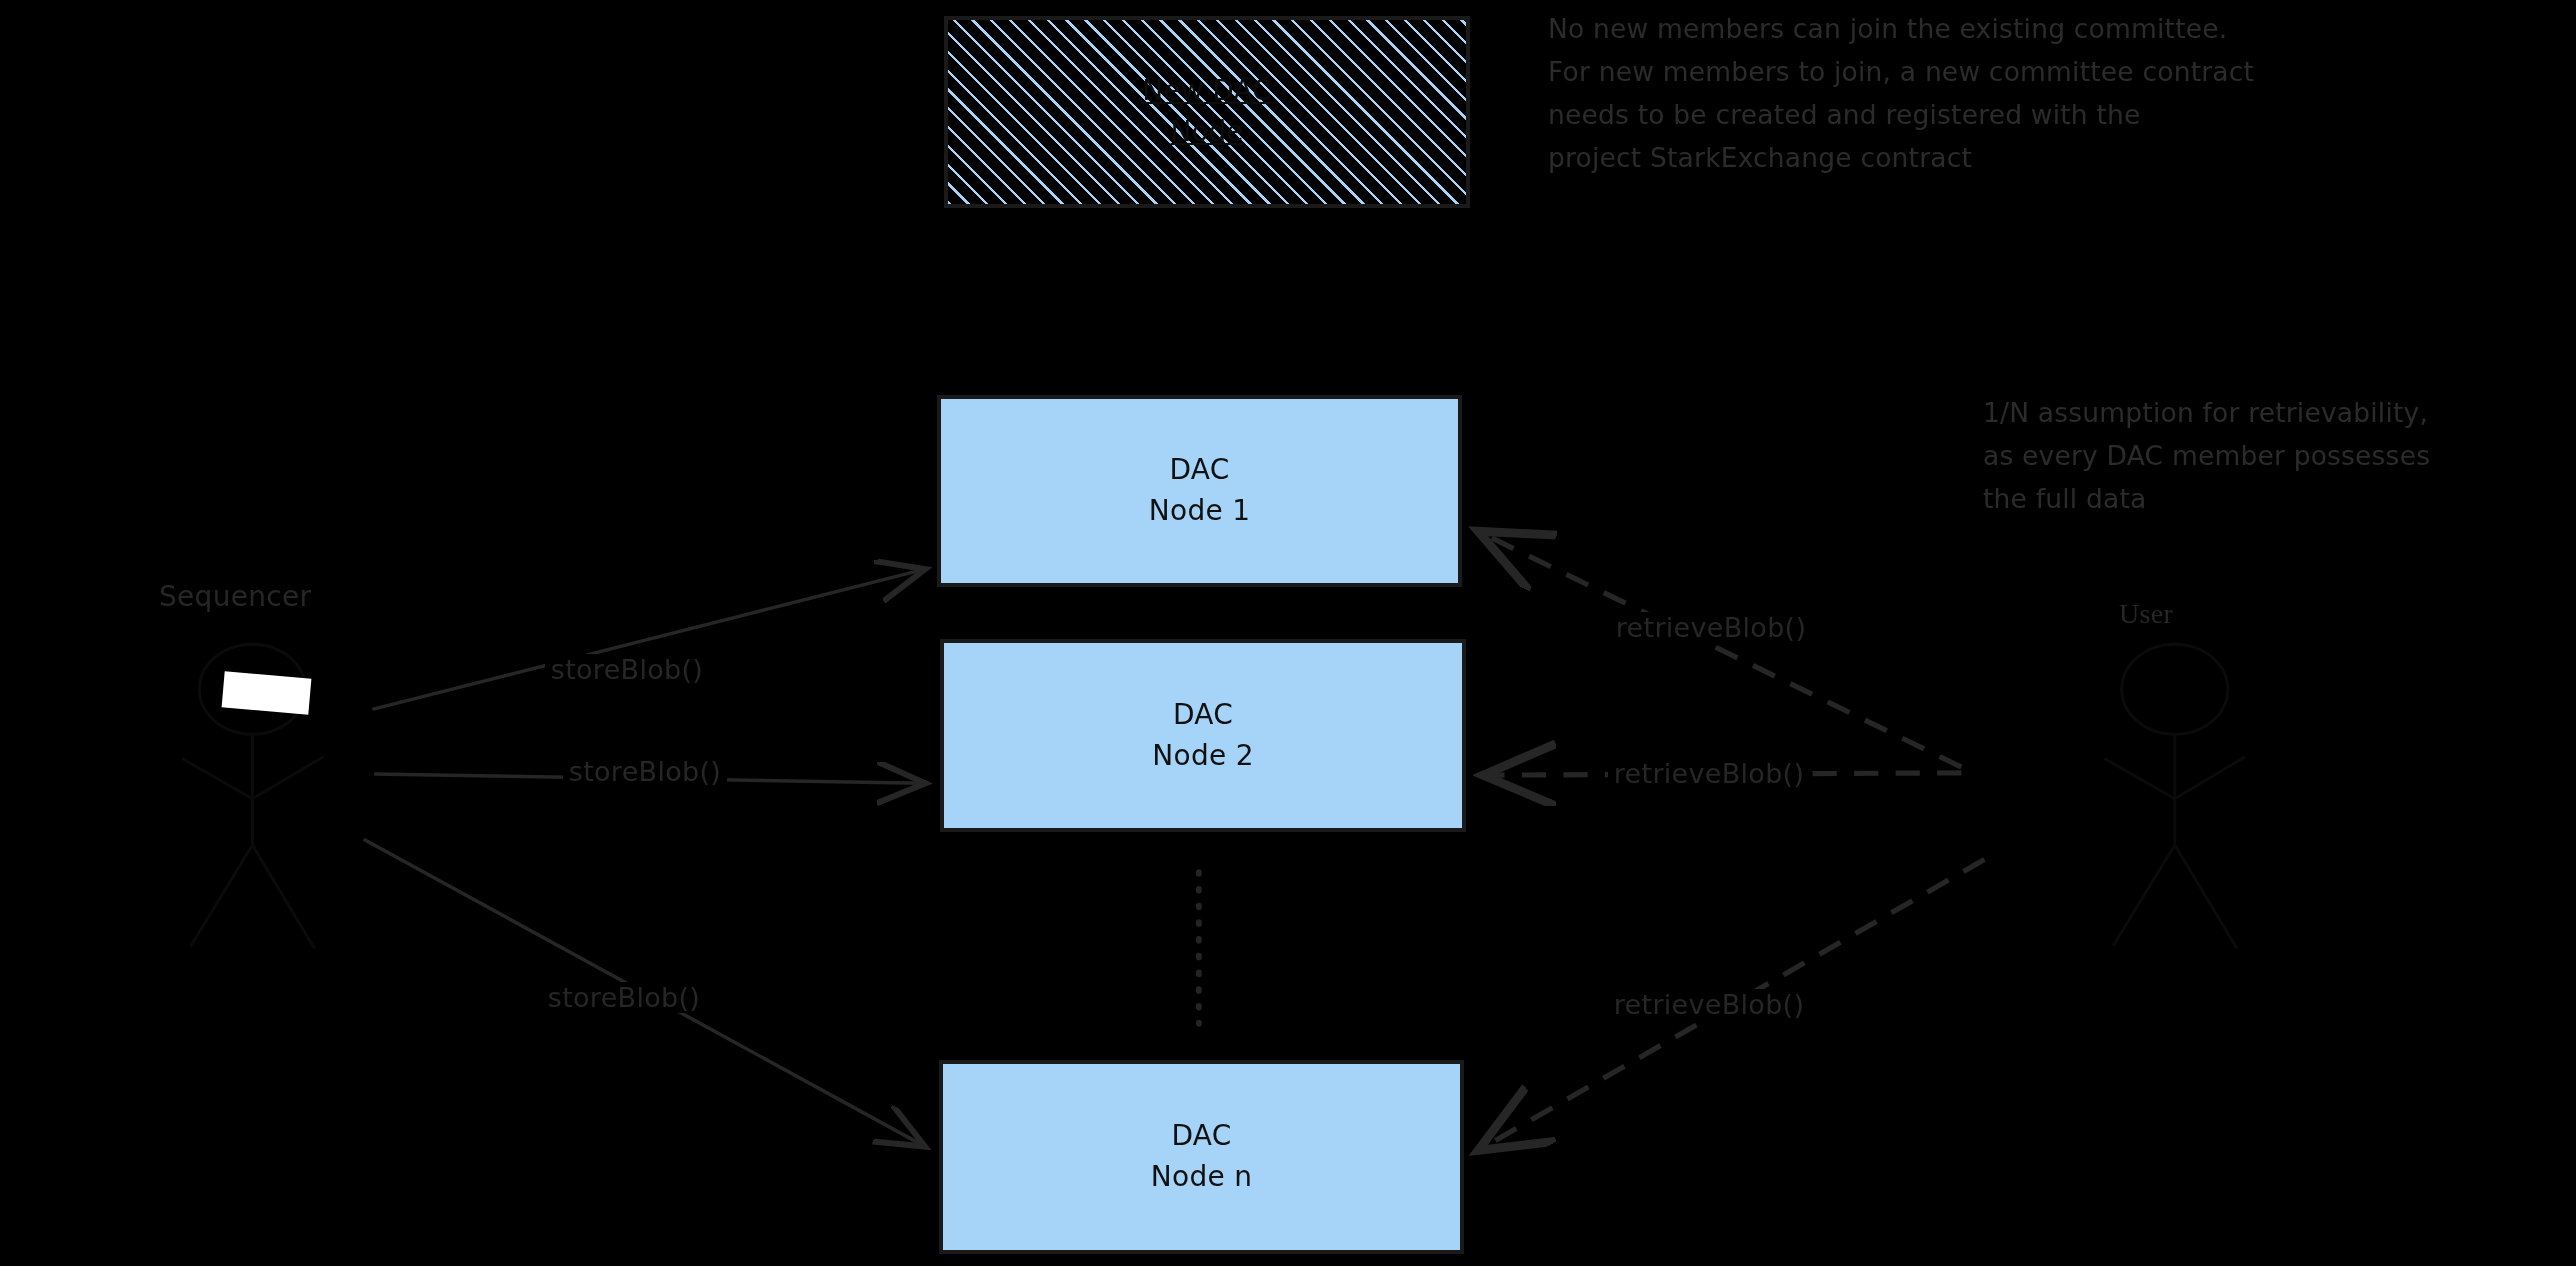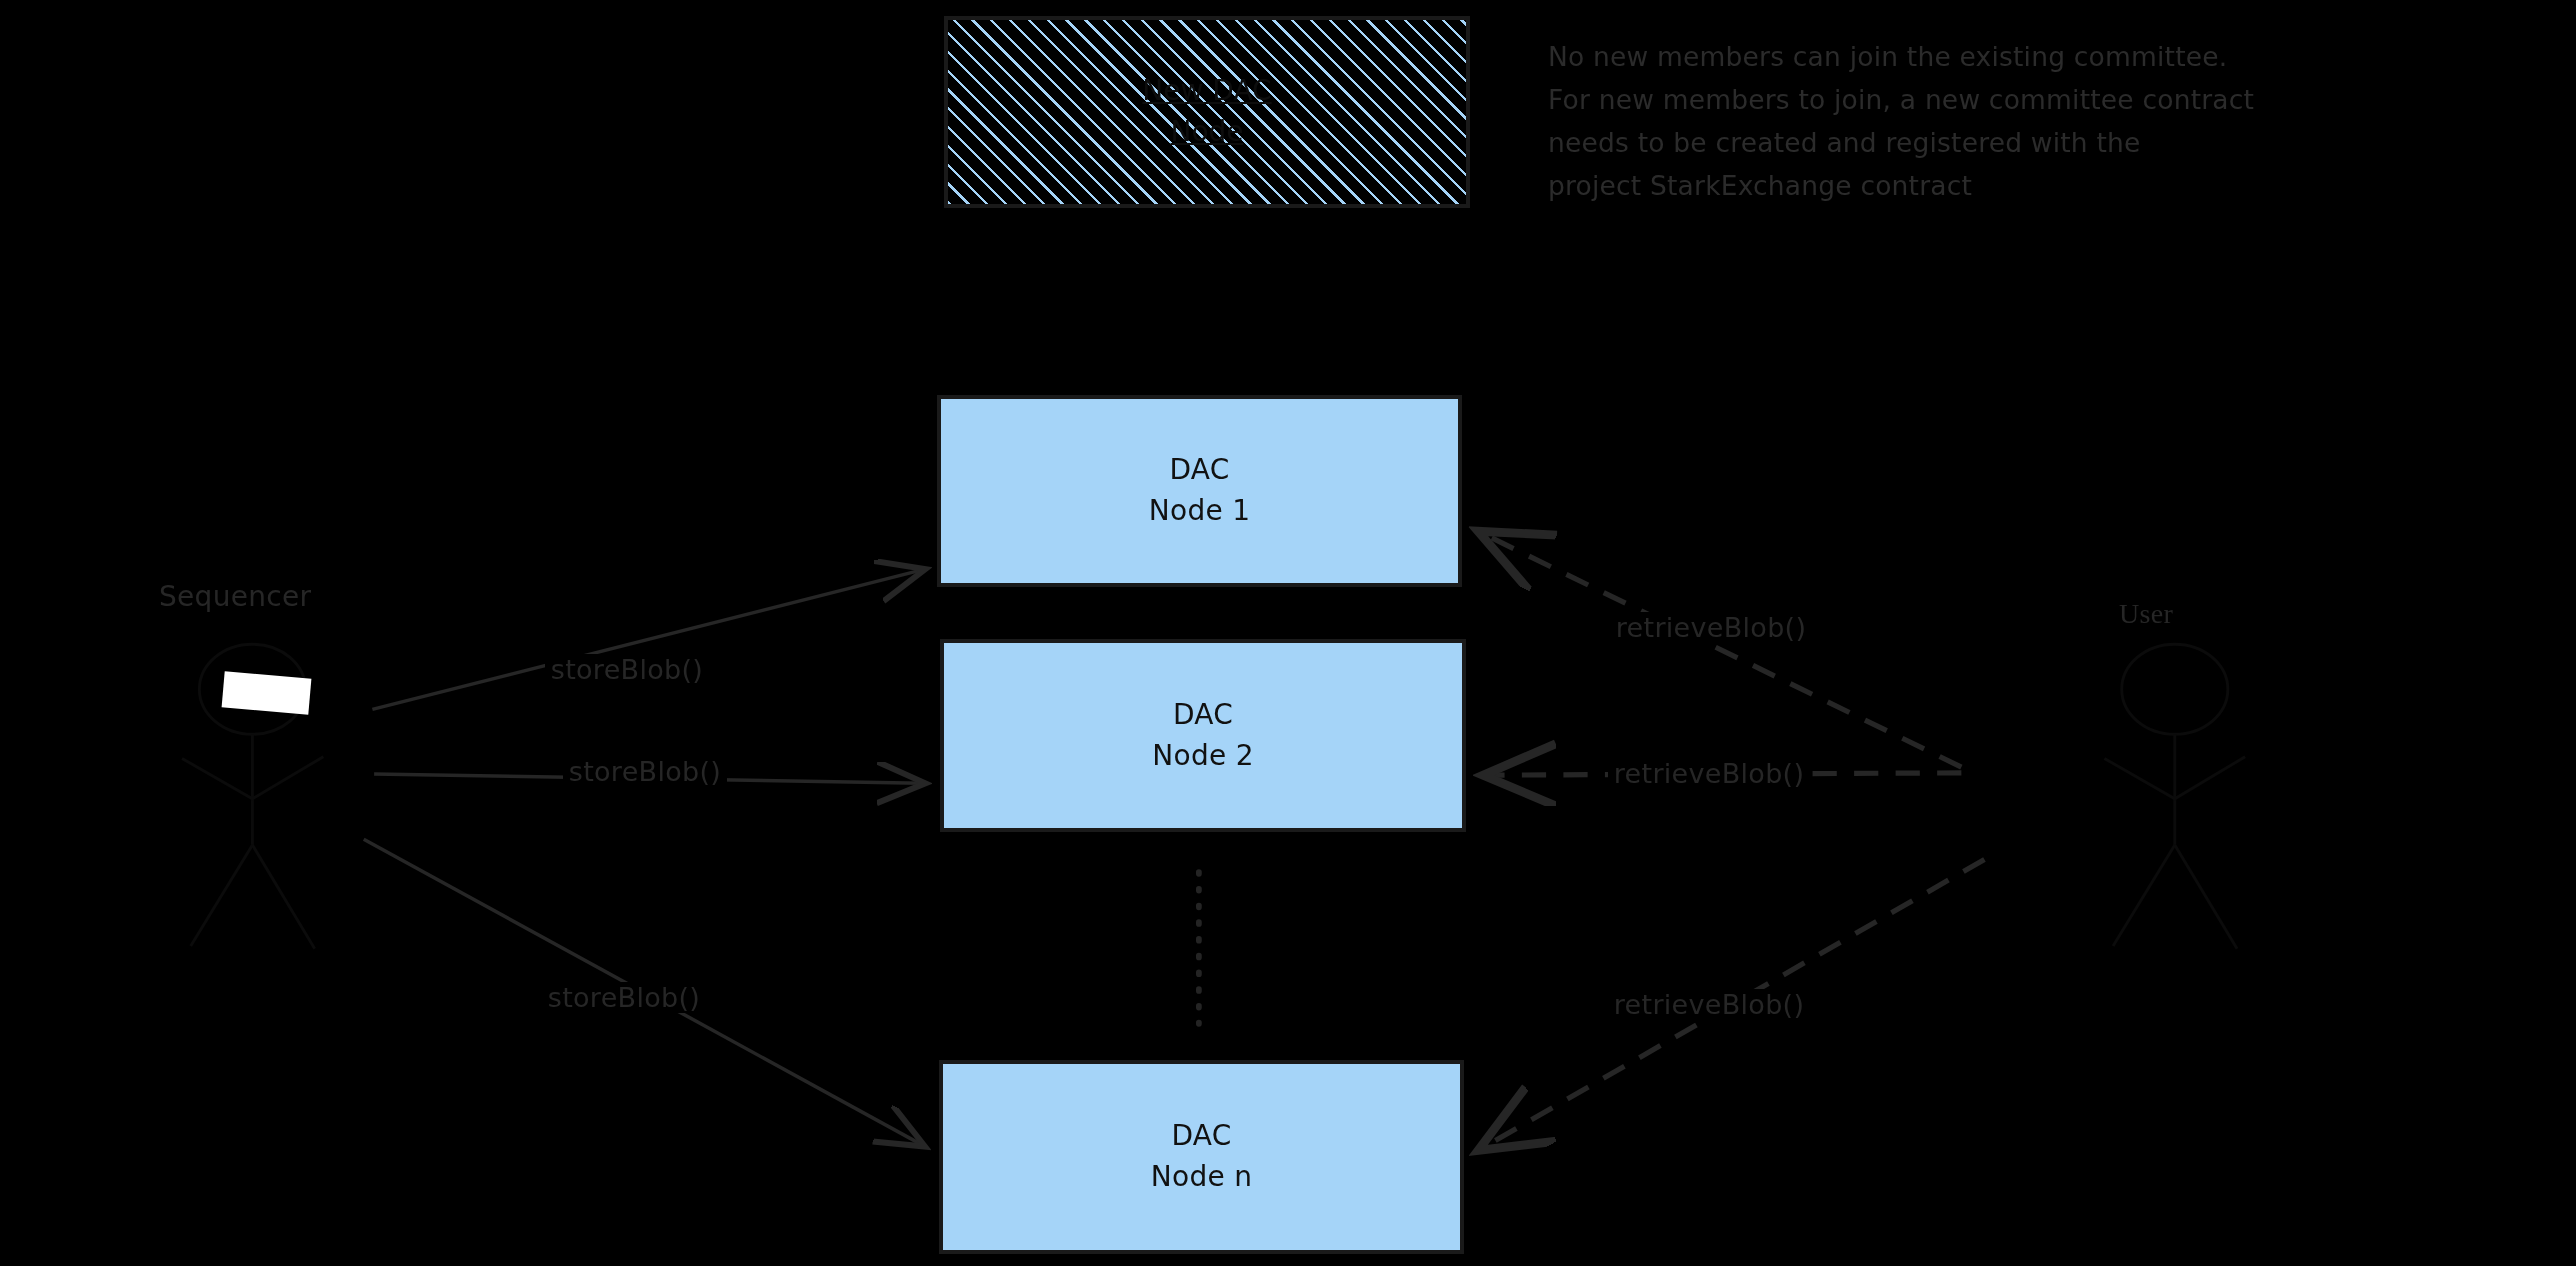--- a/index.html
+++ b/index.html
@@ -180,7 +180,7 @@
 
   <div class="edge-label" style="left:1608px; top:989px;">retrieveBlob()</div>
 
-  <div class="note" style="left:1548px; top:36px; width:923px;">No new members can join the existing committee.
+  <div class="note" style="left:1548px; top:8px; width:923px;">No new members can join the existing committee.
 For new members to join, a new committee contract
 needs to be created and registered with the
 project StarkExchange contract</div>

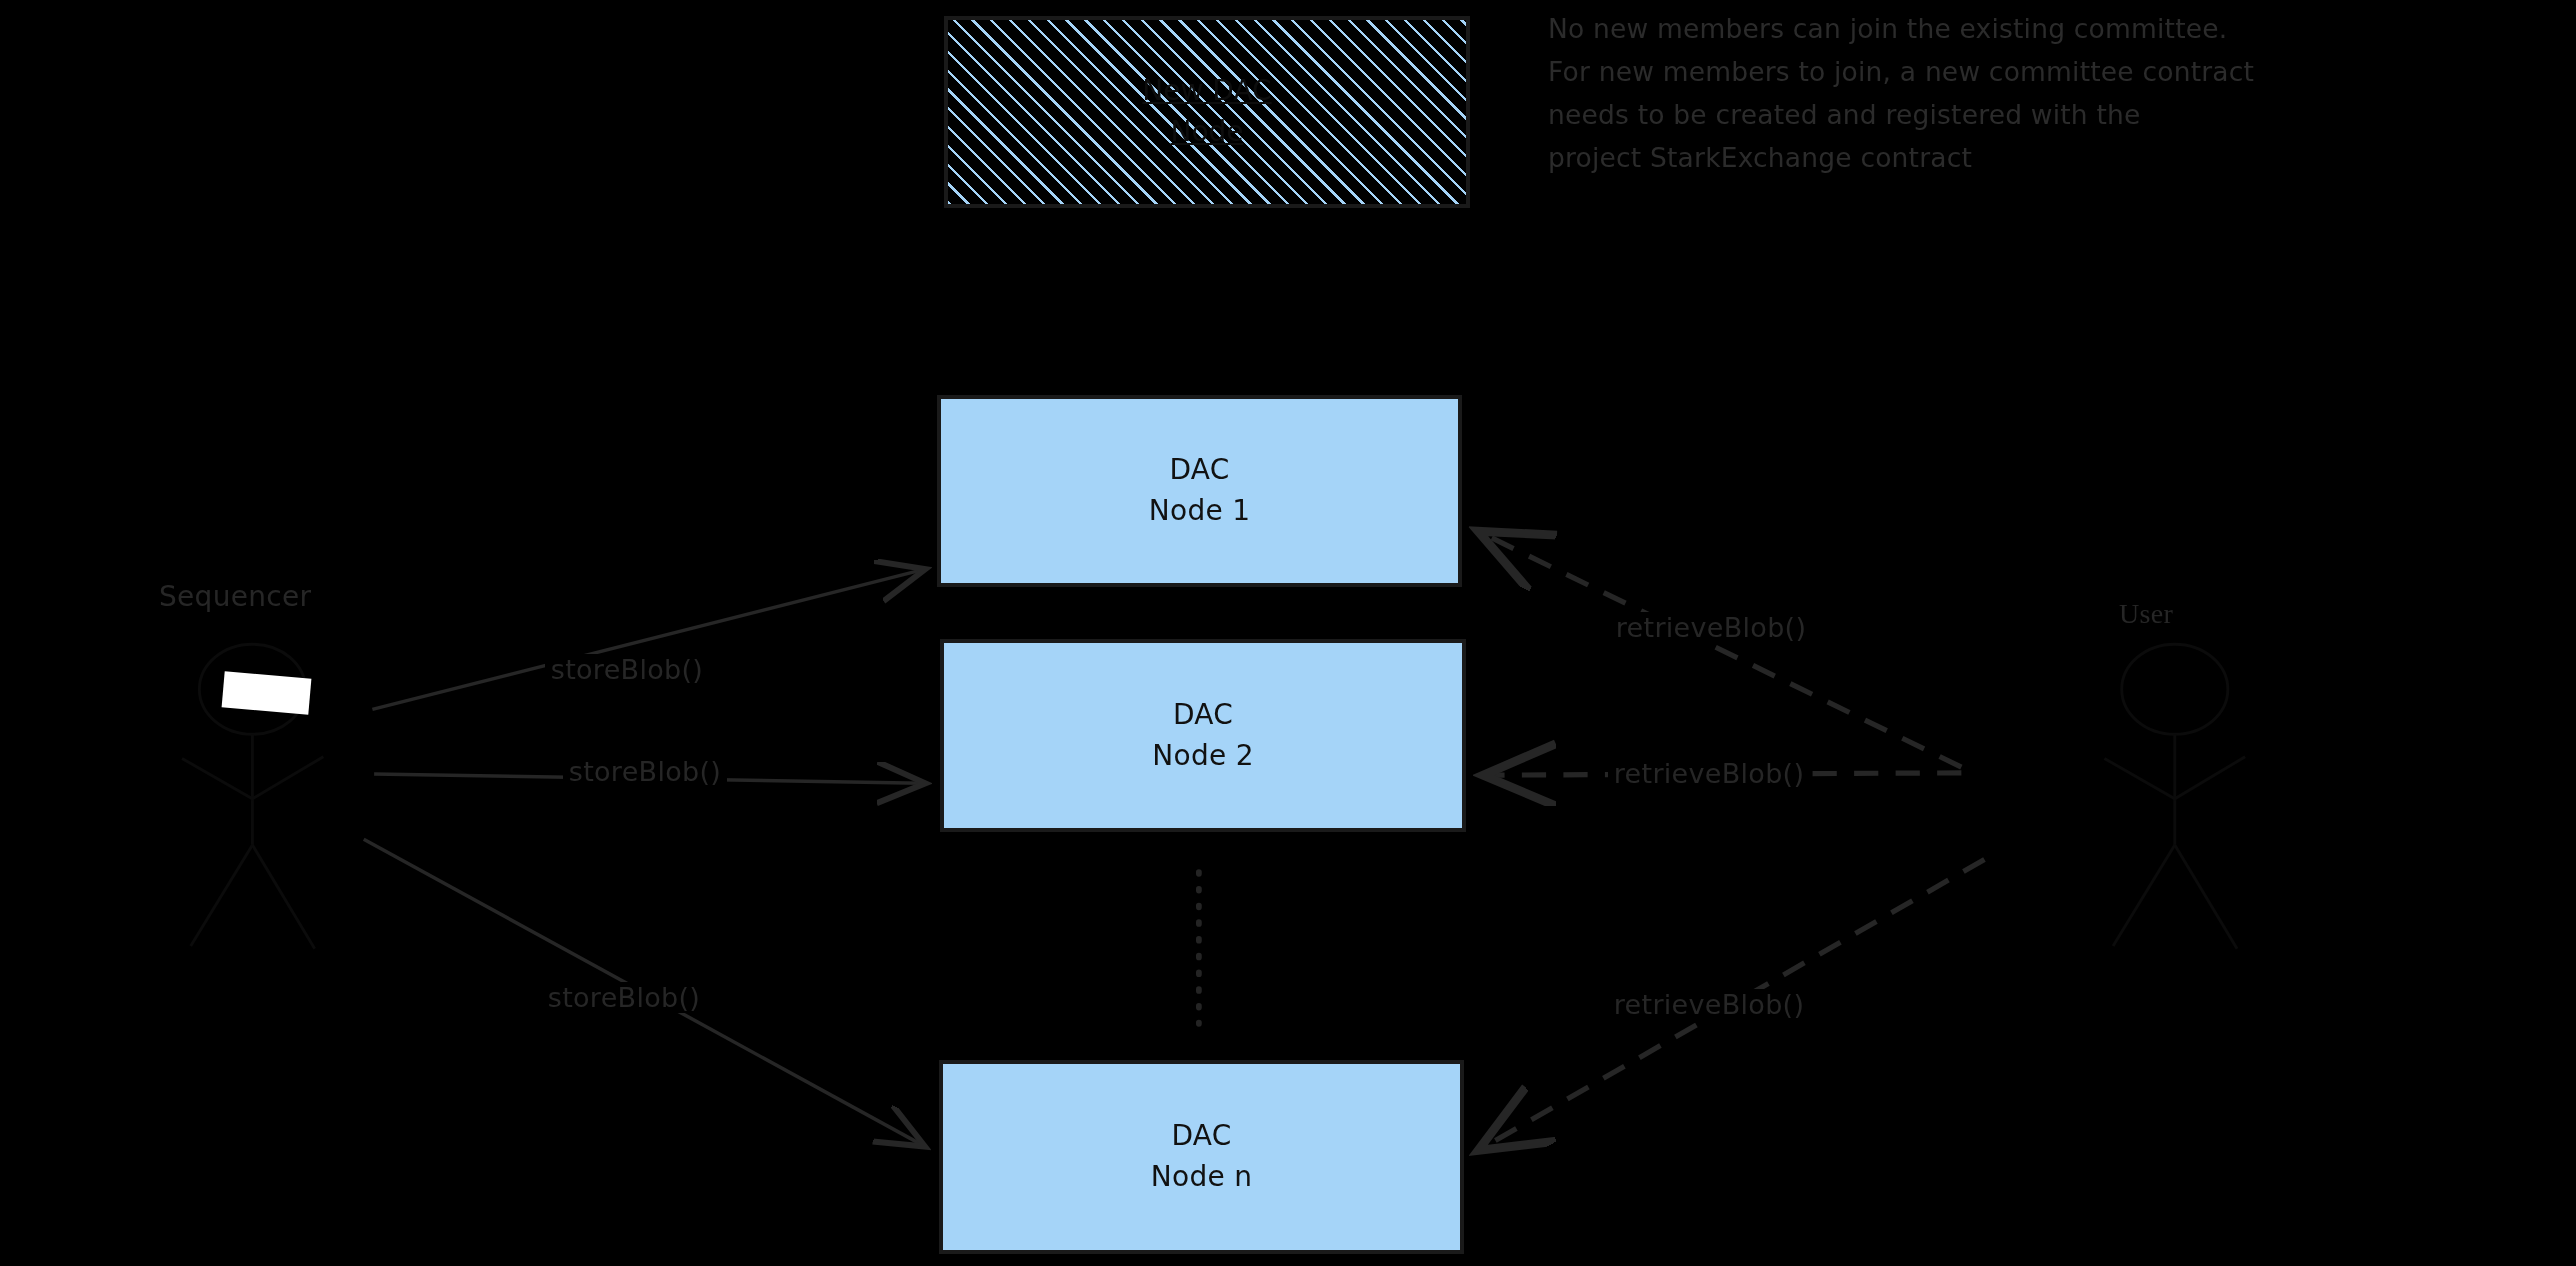--- a/index.html
+++ b/index.html
@@ -185,6 +185,9 @@
 needs to be created and registered with the
 project StarkExchange contract</div>
 
+  <div class="note" style="left:1983px; top:392px; width:583px;">1/N assumption for retrievability,
+as every DAC member possesses
+the full data</div>
 
 
 </div>

